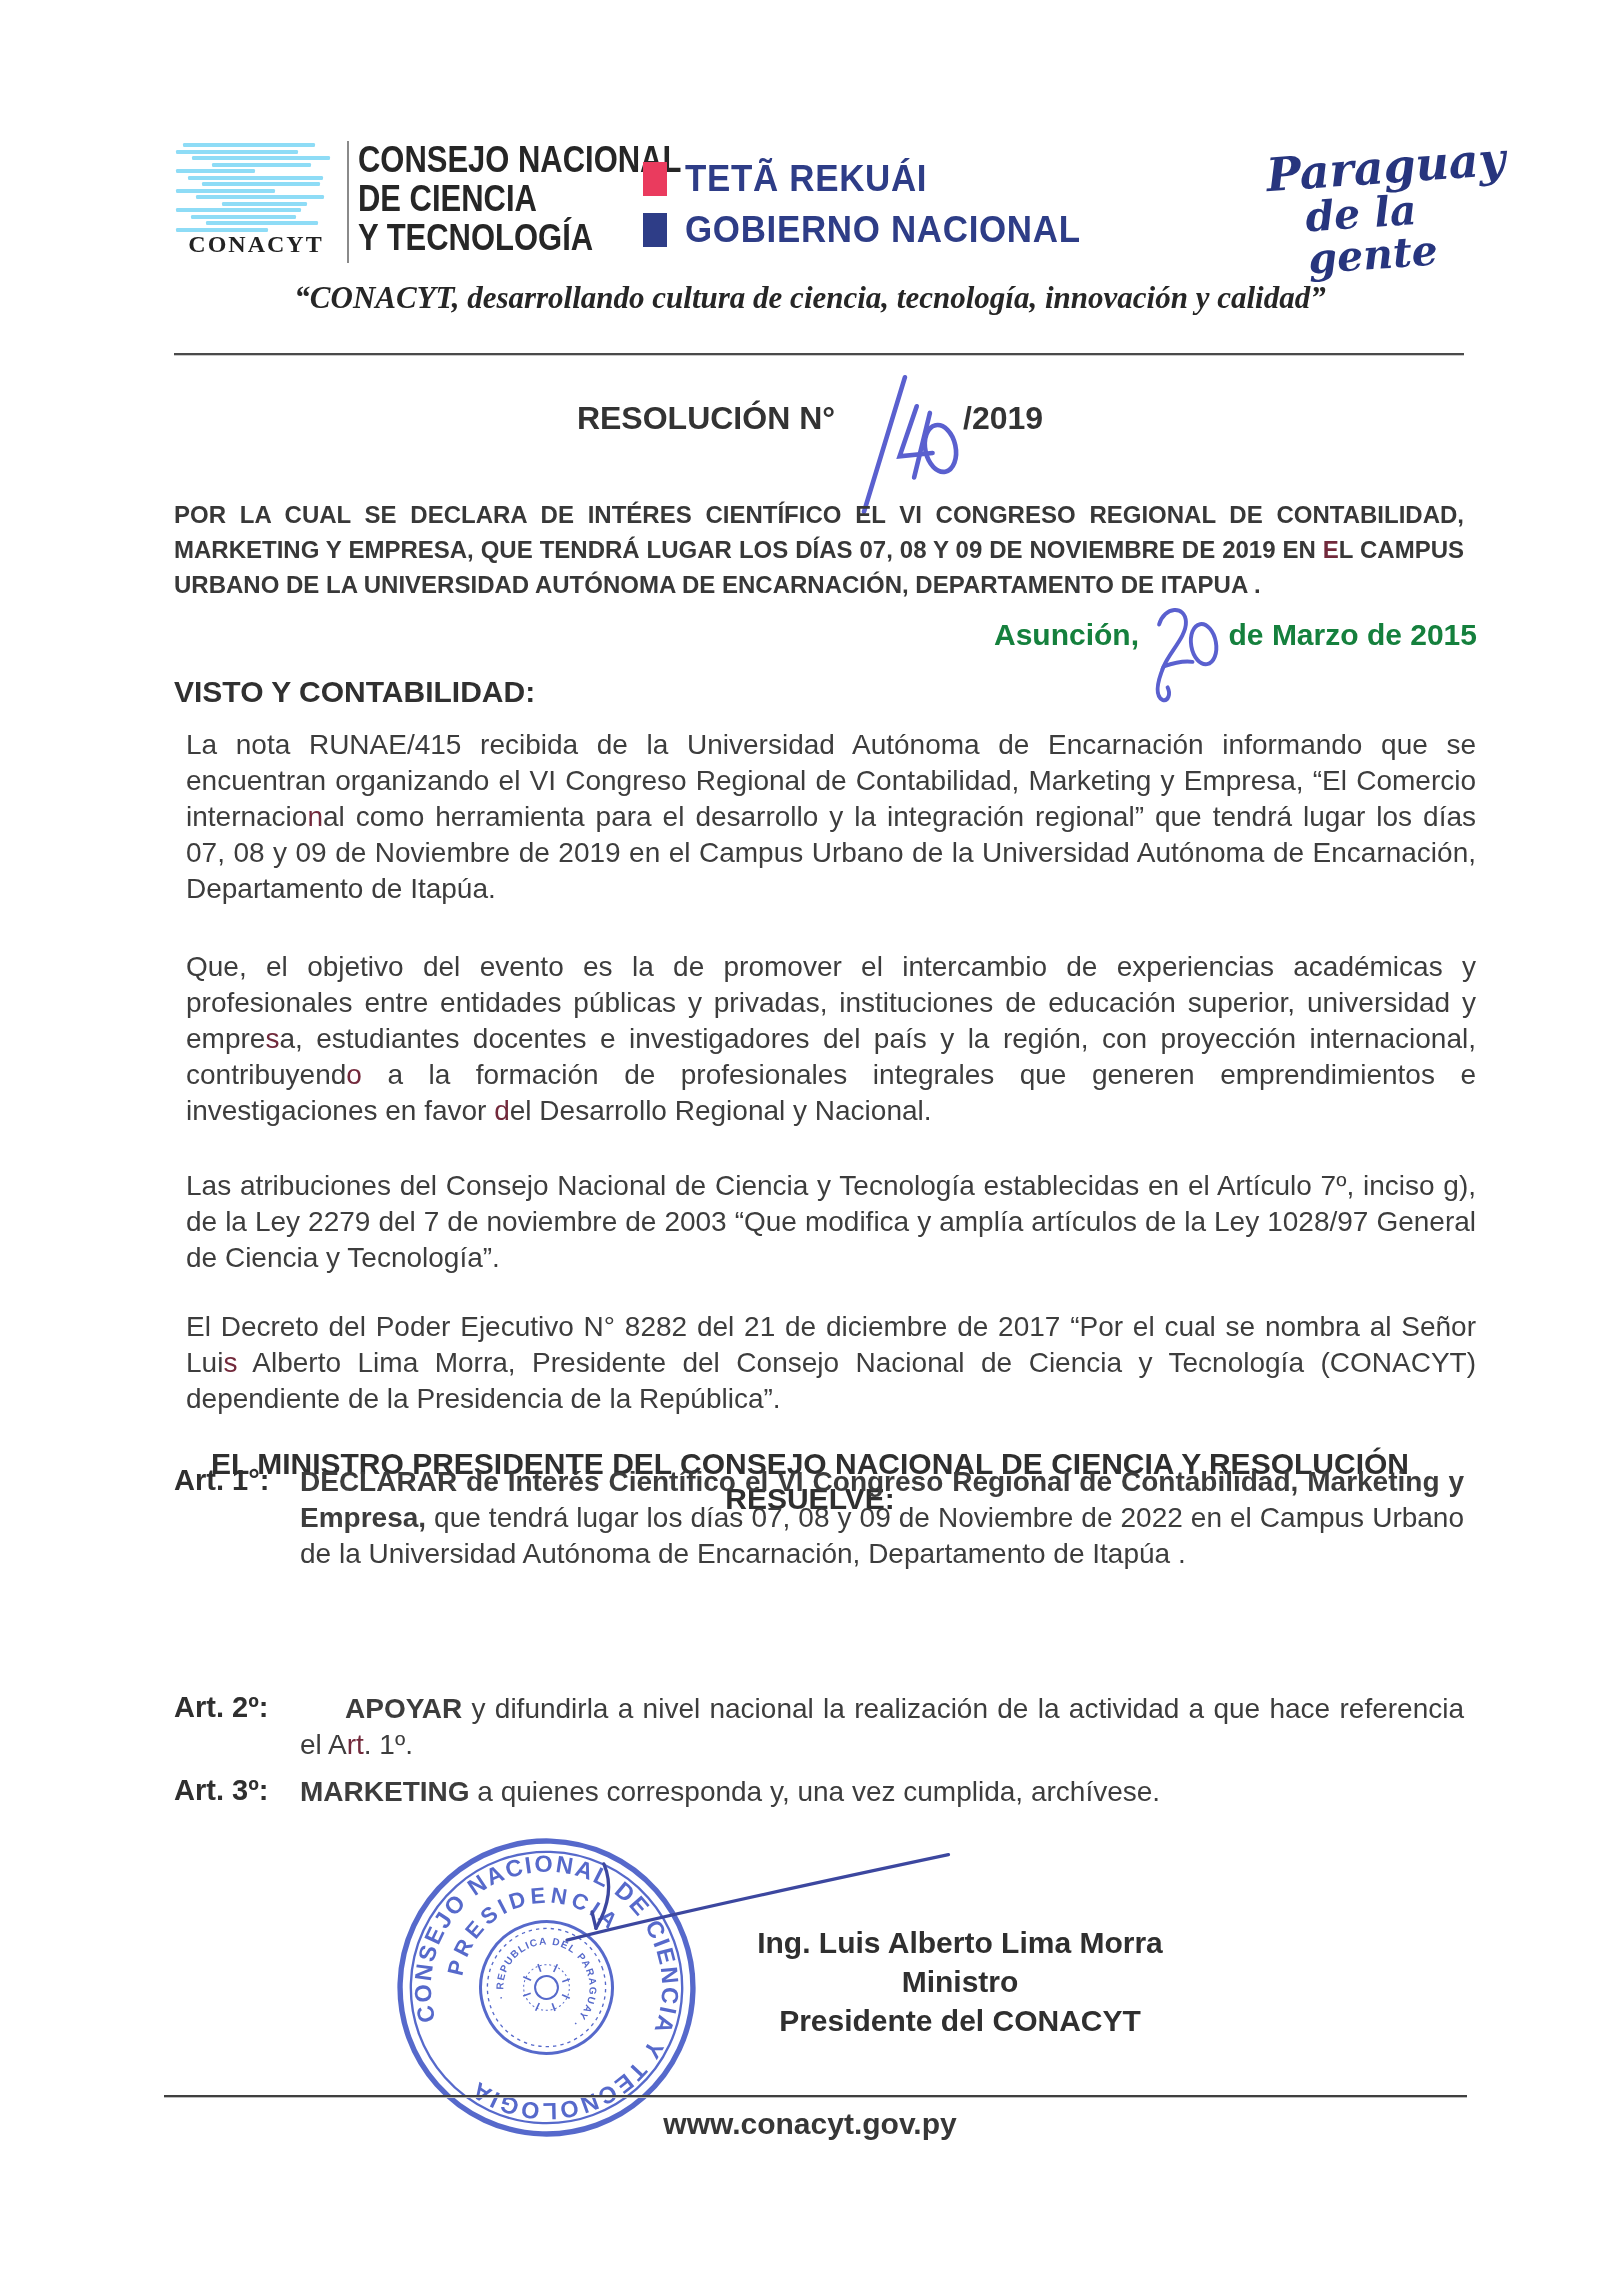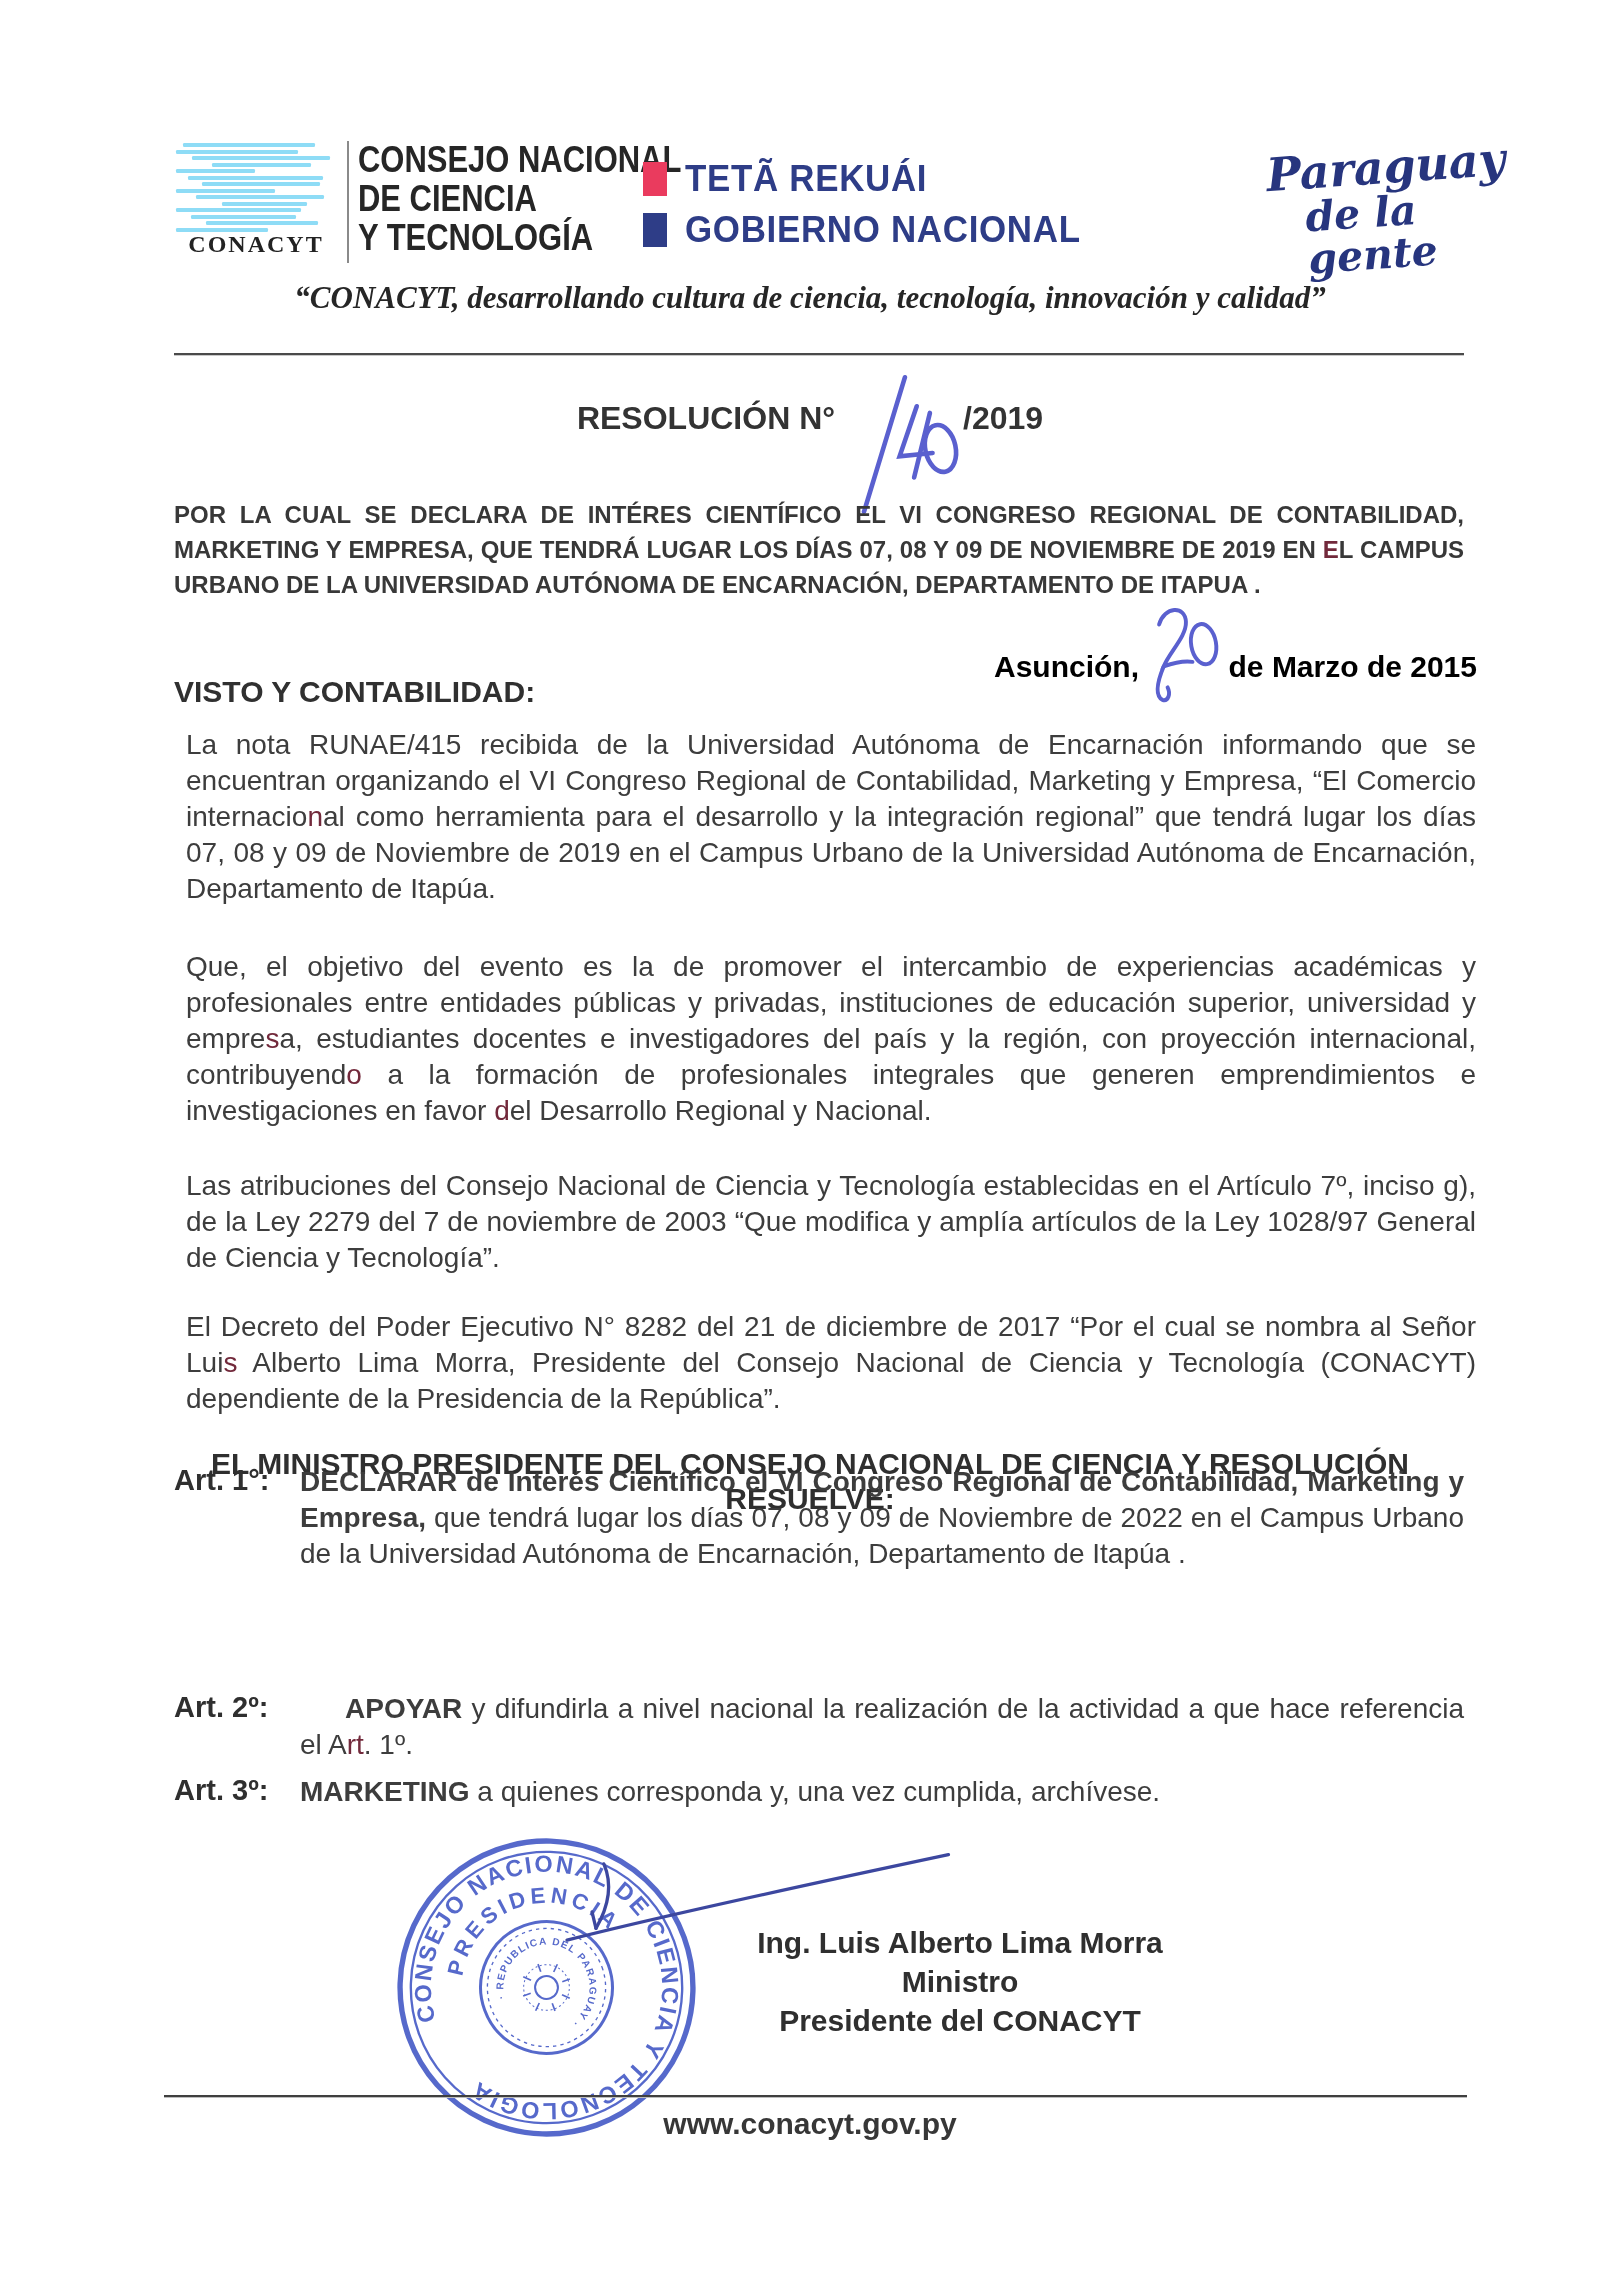--- a/index.html
+++ b/index.html
@@ -43,7 +43,7 @@
   .doc-title { position:absolute; left:174px; top:497px; width:1290px; font-weight:700; font-size:24px;
     line-height:35px; text-align:justify; color:#383838; }
   .date-row { position:absolute; left:994px; top:610px; display:flex; align-items:flex-start; }
-  .date-part { font-weight:700; font-size:30px; color:#000000; padding-top:8px; white-space:pre;margin-top:32px; }
+  .date-part { font-weight:700; font-size:30px; color:#15803d; padding-top:8px; white-space:pre; }
   .day-svg { width:72px; height:112px; margin:-12px 2.6px -59px 6.6px; }
   .visto { position:absolute; left:174px; top:675px; font-weight:700; font-size:30px; color:#303030; }
   .body-p { position:absolute; left:186px; width:1290px; font-size:28px; line-height:36px;

